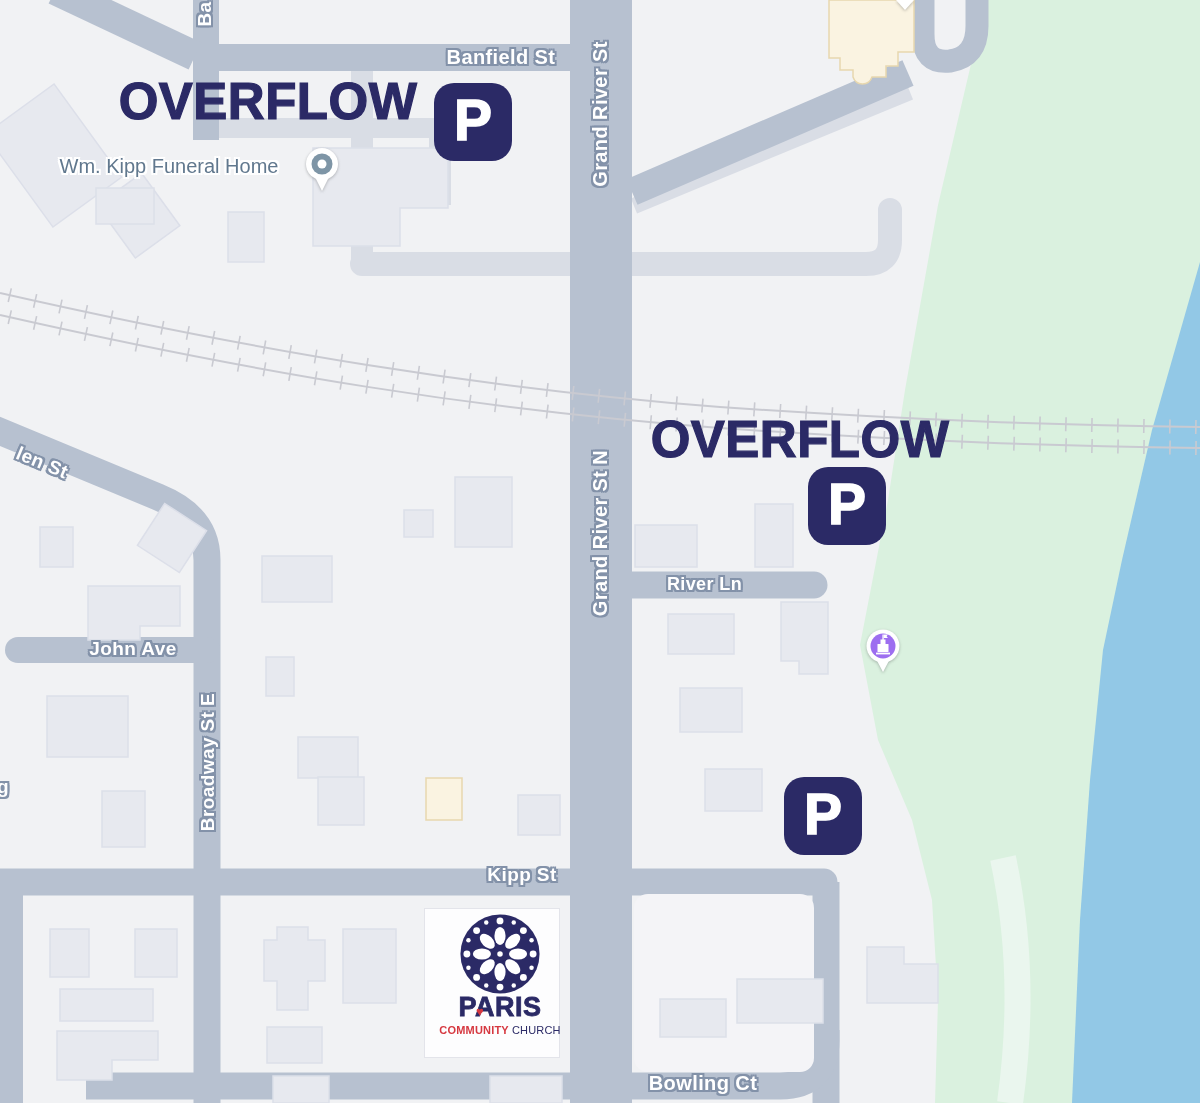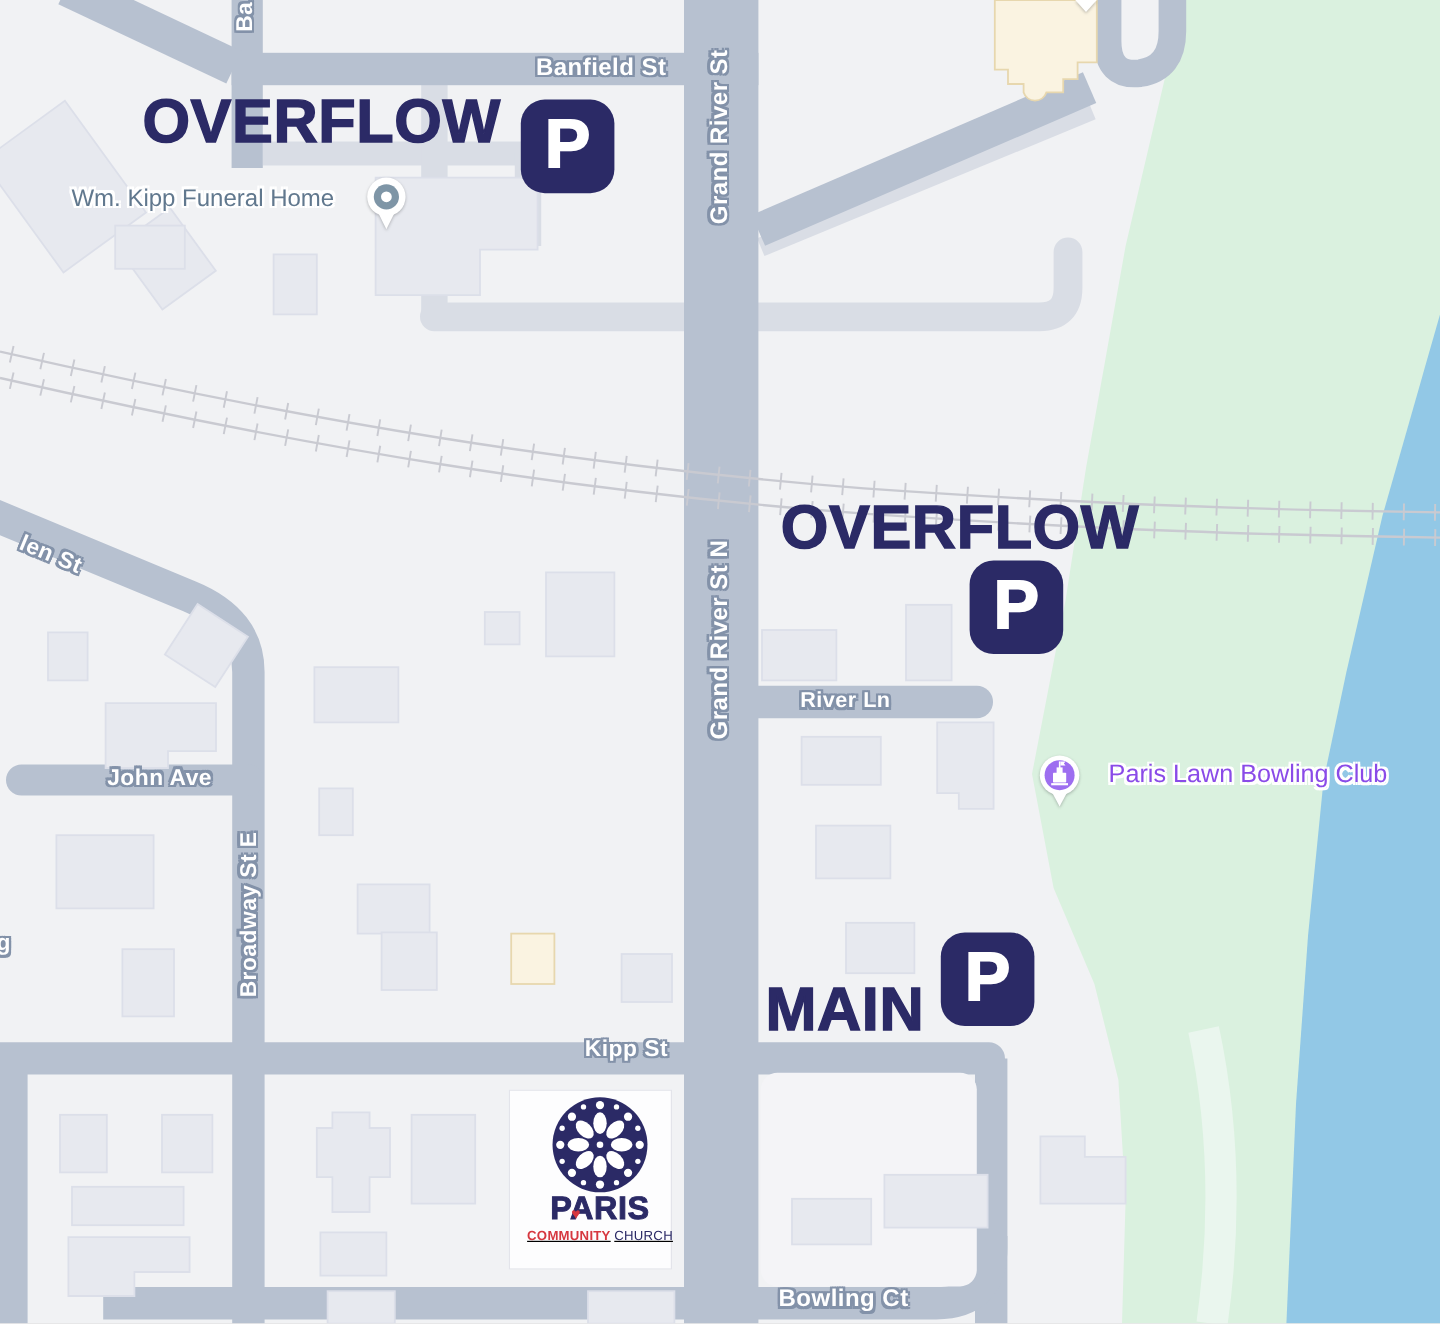--- a/index.html
+++ b/index.html
@@ -301,7 +301,6 @@
   <div class="lbl street-label" style="left:3px;top:787px">g</div>
 
   <div class="lbl poi-label poi-gray" style="left:169px;top:166px">Wm. Kipp Funeral Home</div>
-  <div class="lbl poi-label poi-purple" style="left:1040px;top:646px">Paris Lawn Bowling Club</div>
 
   <div class="annot" style="left:268px;top:101px">OVERFLOW</div>
   <div class="p-icon" style="left:473px;top:122px">

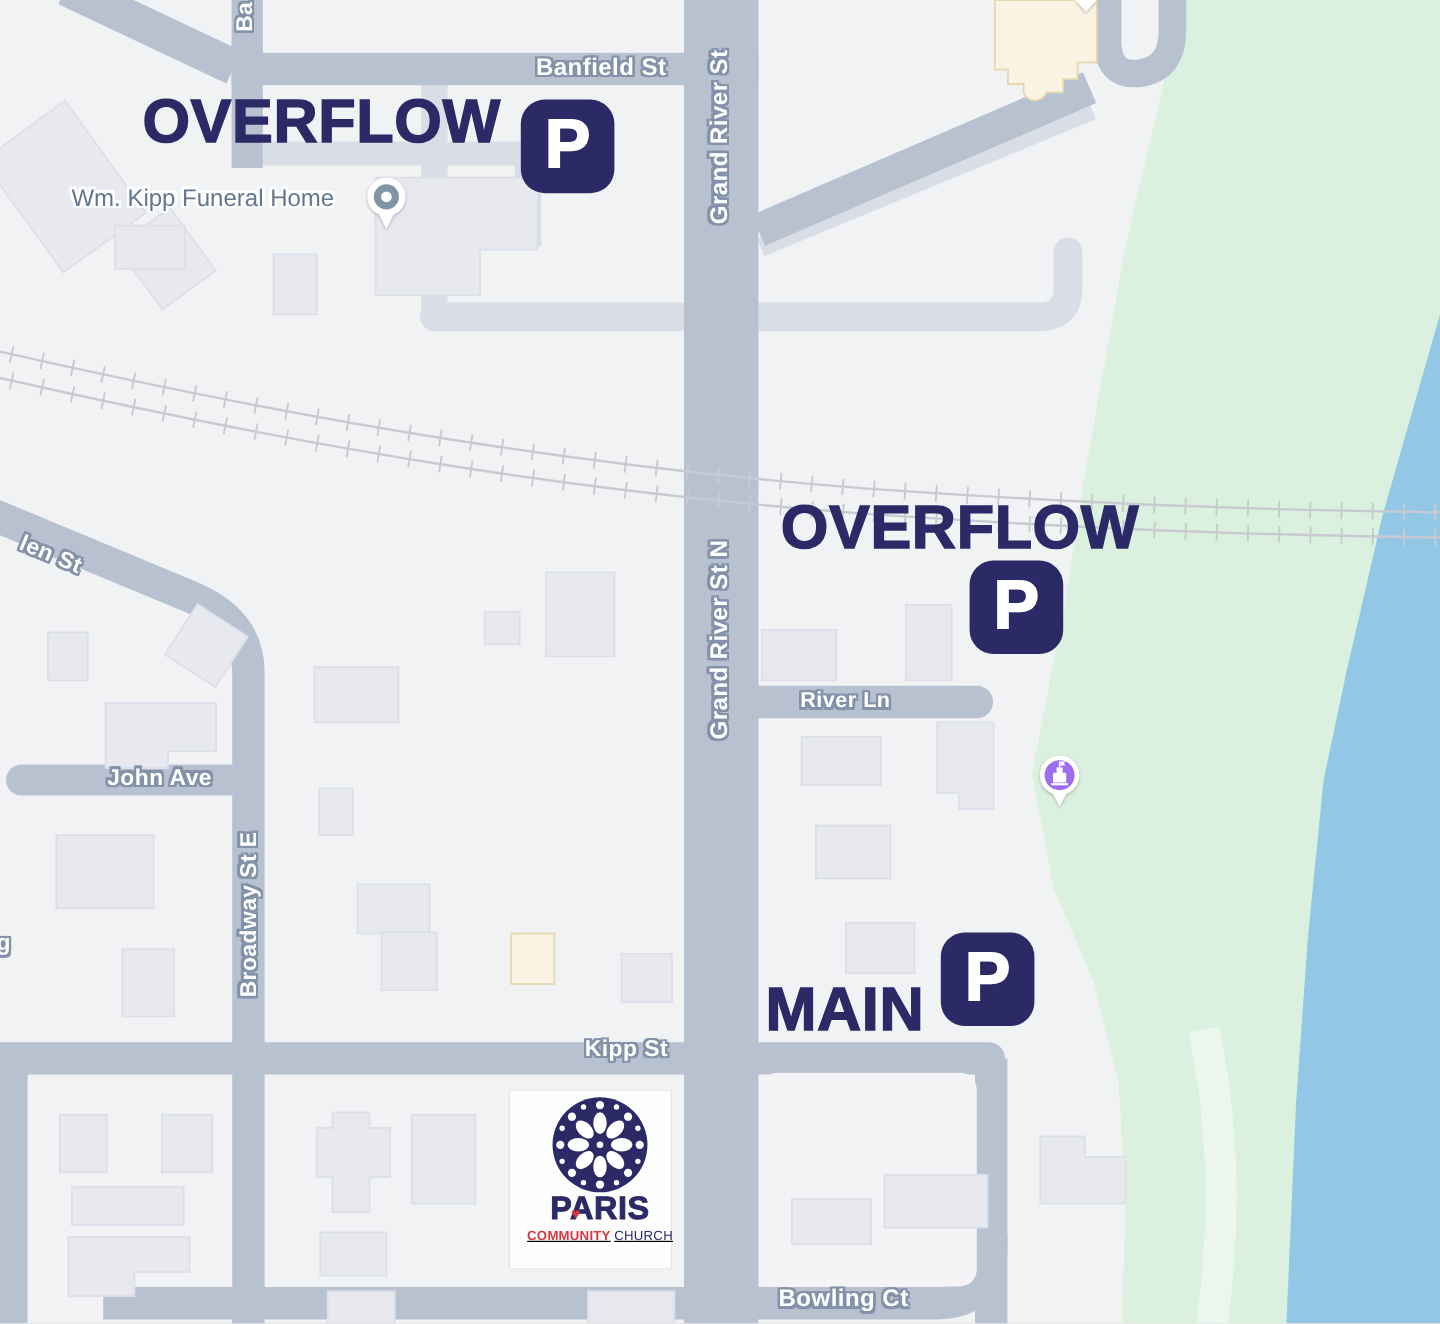--- a/index.html
+++ b/index.html
@@ -312,7 +312,6 @@
       <span>P</span>
     </div>
 
-  <div class="annot" style="left:704px;top:841px">MAIN</div>
   <div class="p-icon" style="left:823px;top:816px">
       <span>P</span>
     </div>

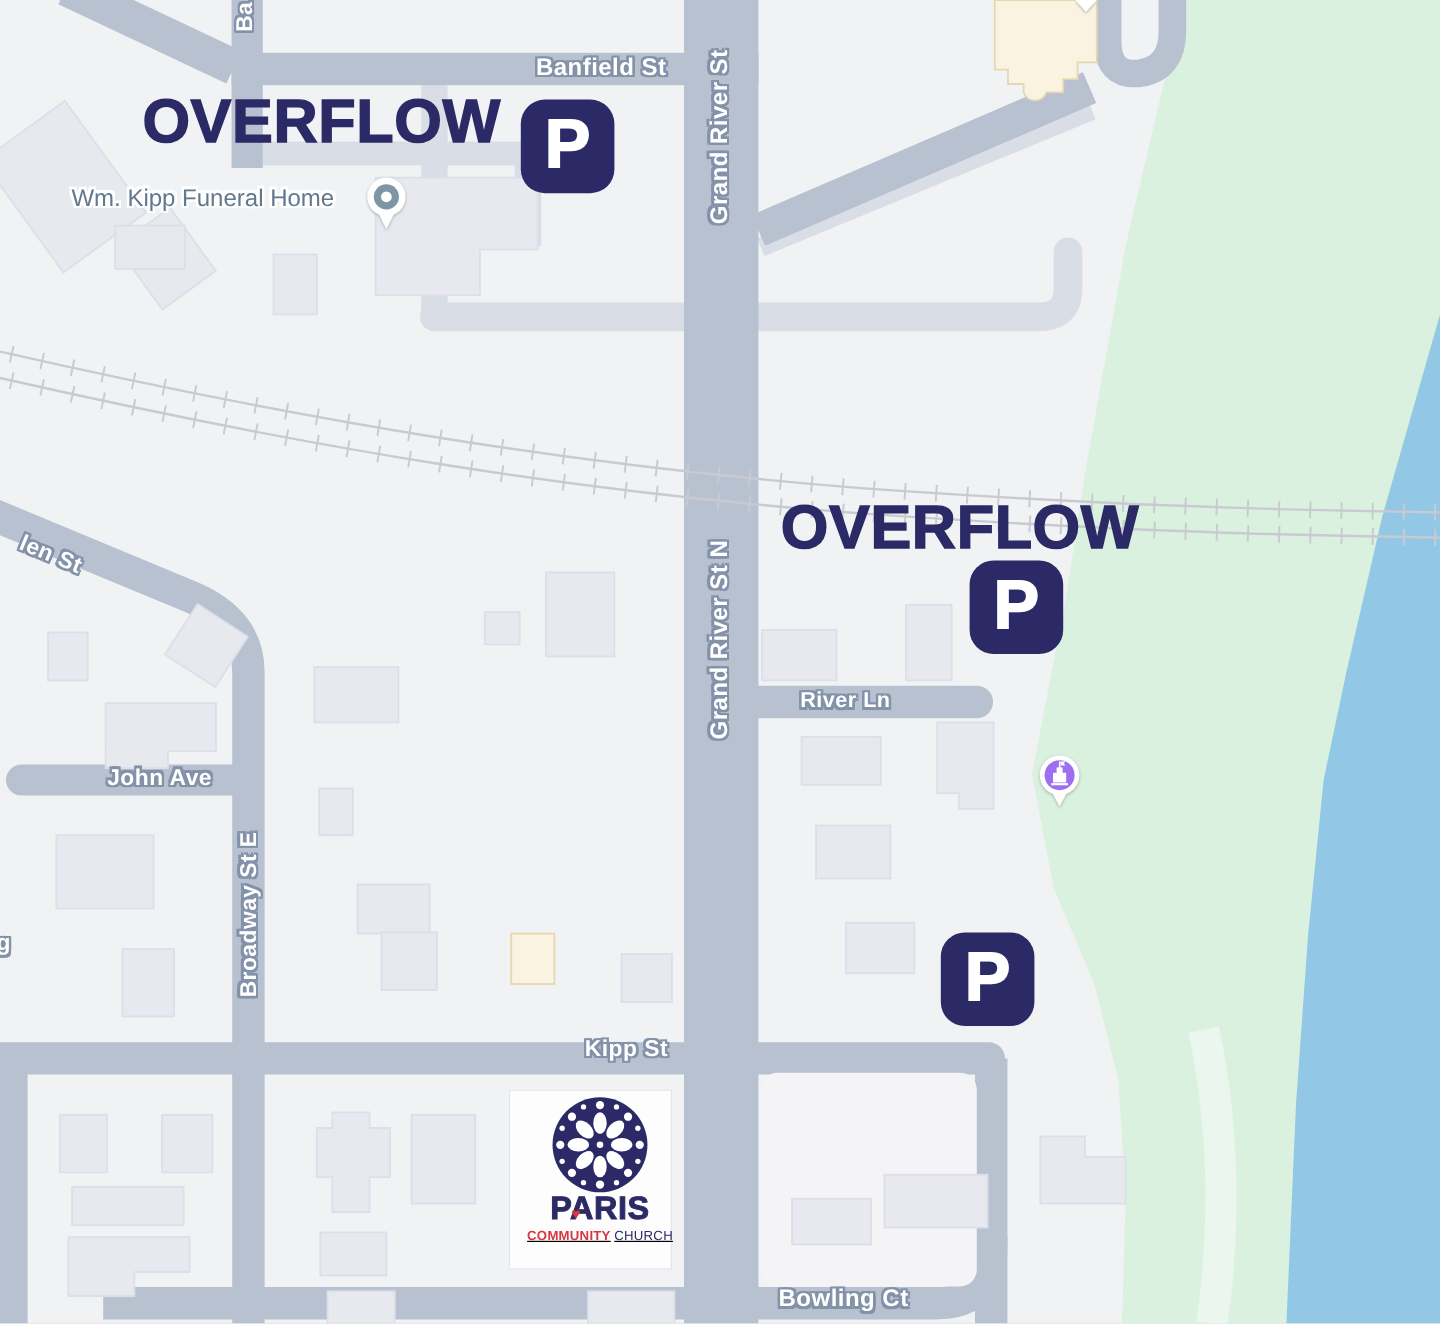--- a/index.html
+++ b/index.html
@@ -82,7 +82,7 @@
     position:absolute;left:50%;top:11px;margin-left:-24px;
     font-size:13px;color:var(--c-logo-red);-webkit-text-stroke:0;
   }
-  .logo-sub{margin-top:3px;font-size:11px;font-weight:700;letter-spacing:.2px;display:flex;gap:3px;text-decoration:underline;}
+  .logo-sub{margin-top:3px;font-size:11px;font-weight:700;letter-spacing:.2px;display:flex;gap:3px;}
   .logo-sub .red{color:var(--c-logo-red);}
   .logo-sub .navy{color:var(--c-annotation-navy);font-weight:400;}
 </style>

